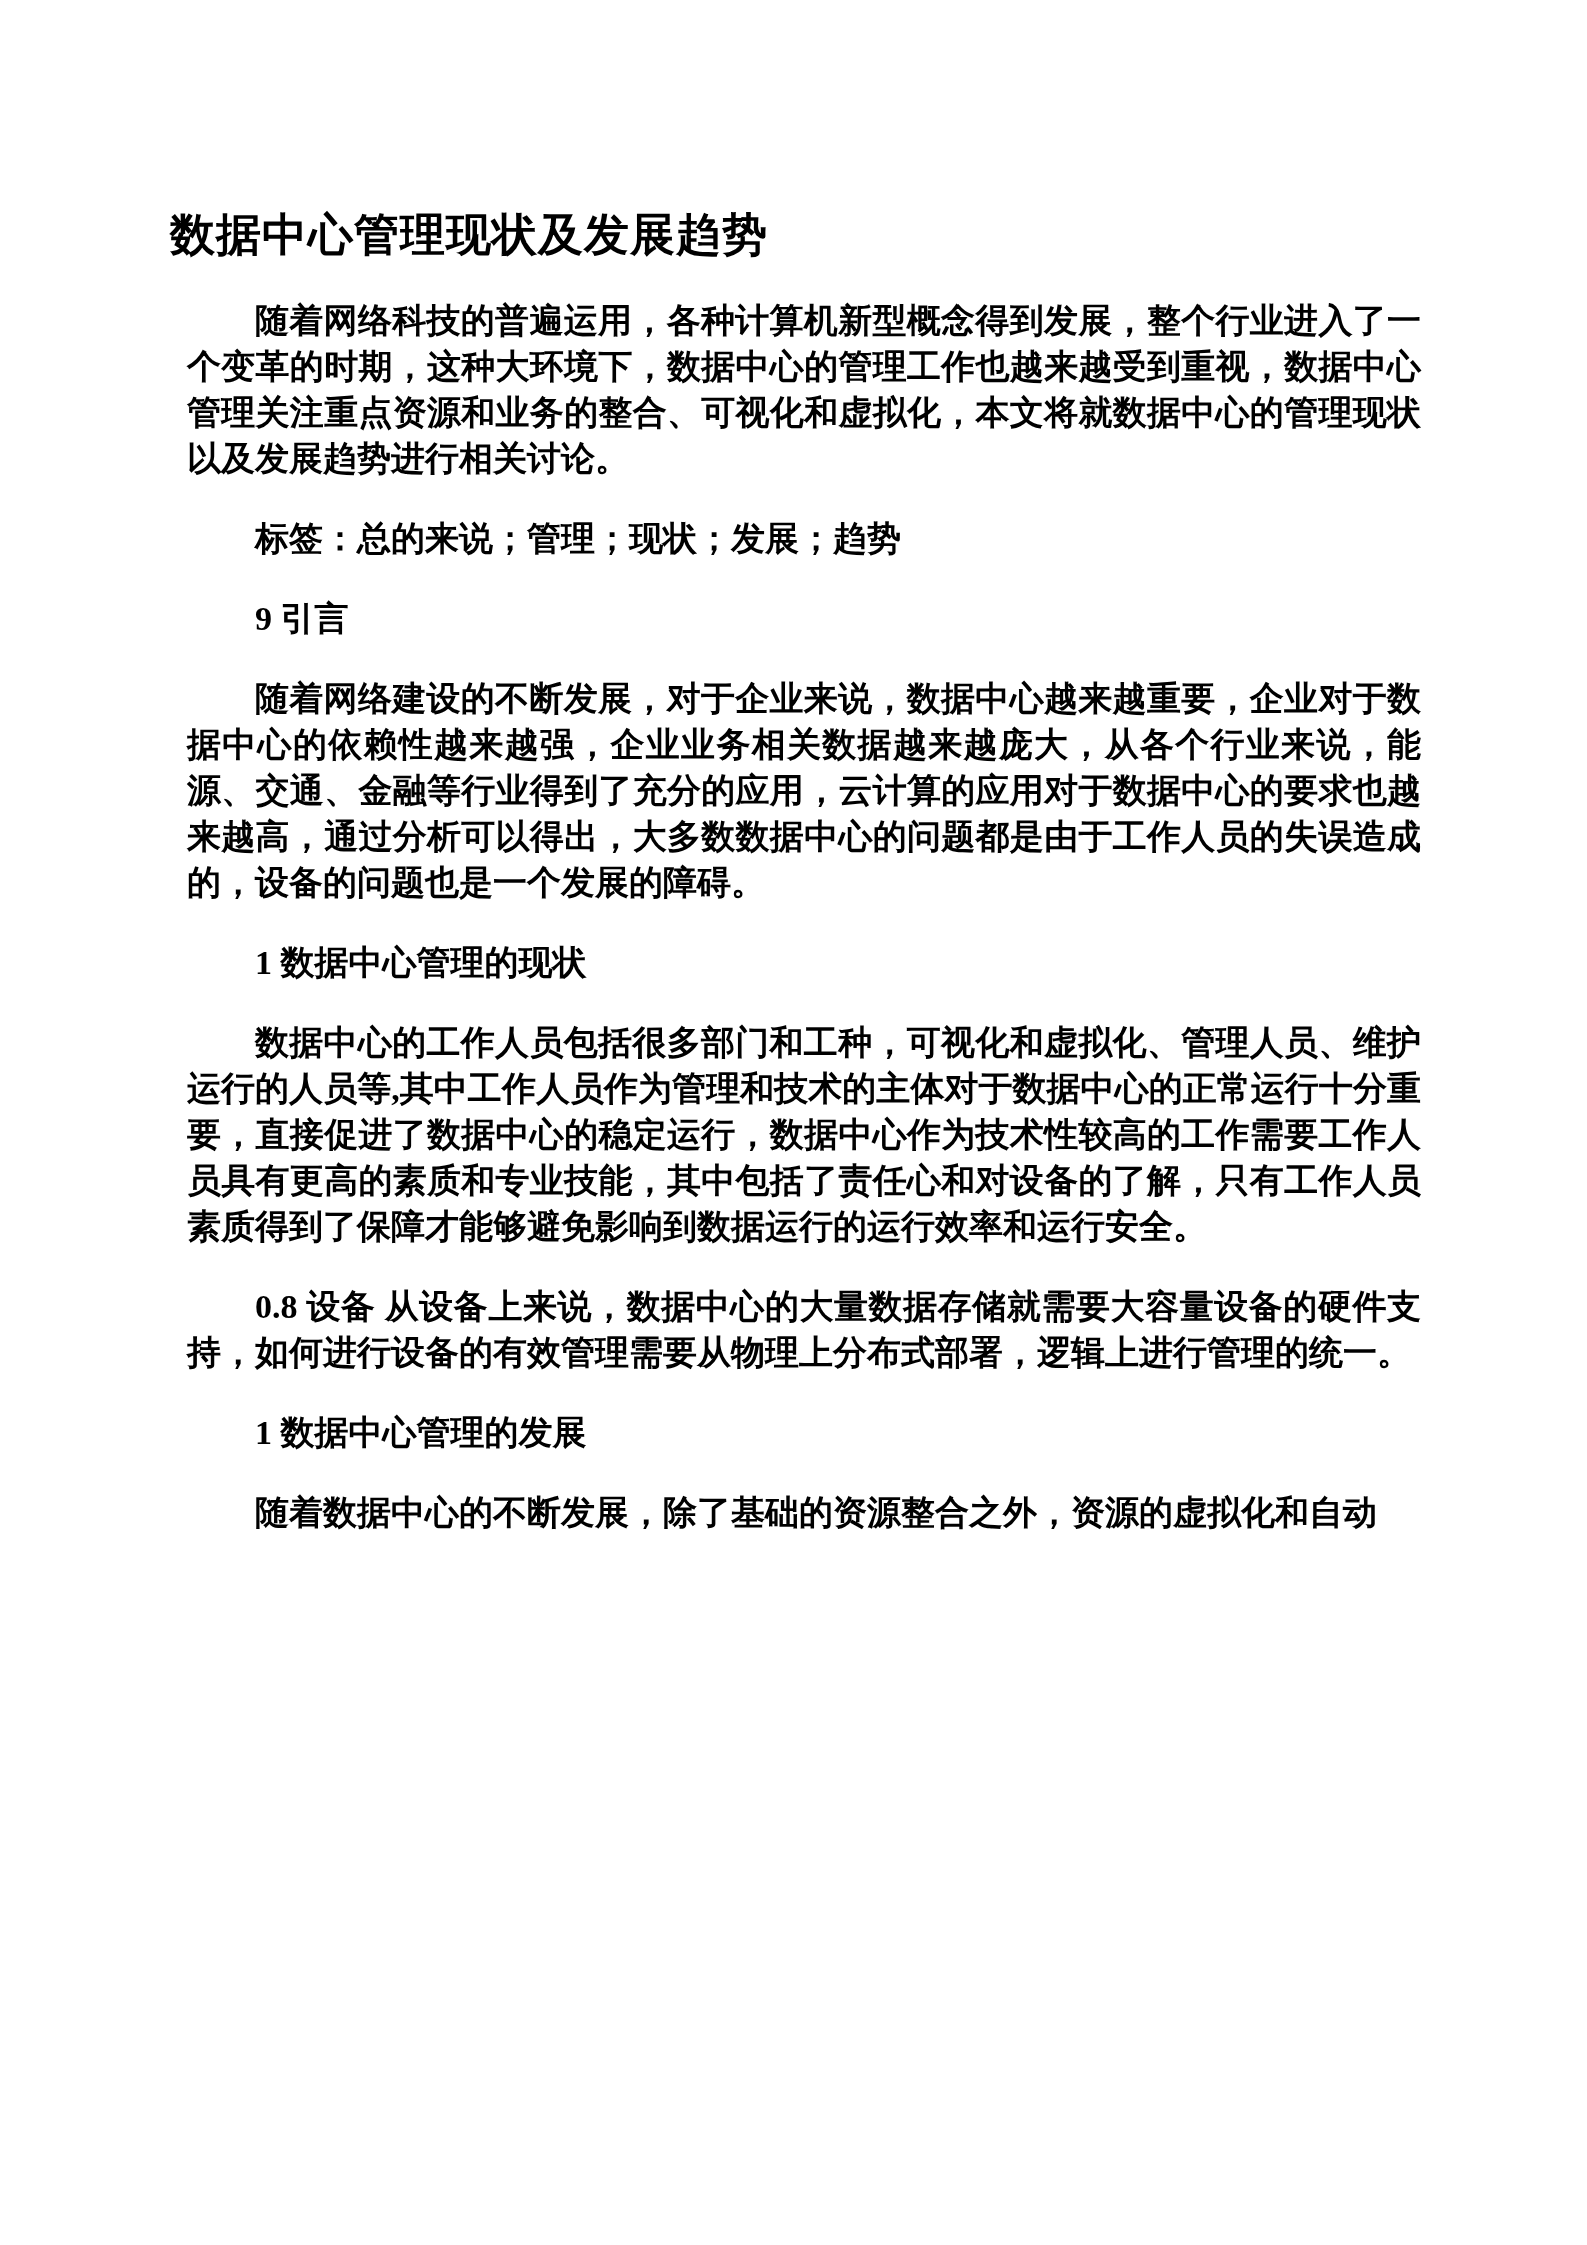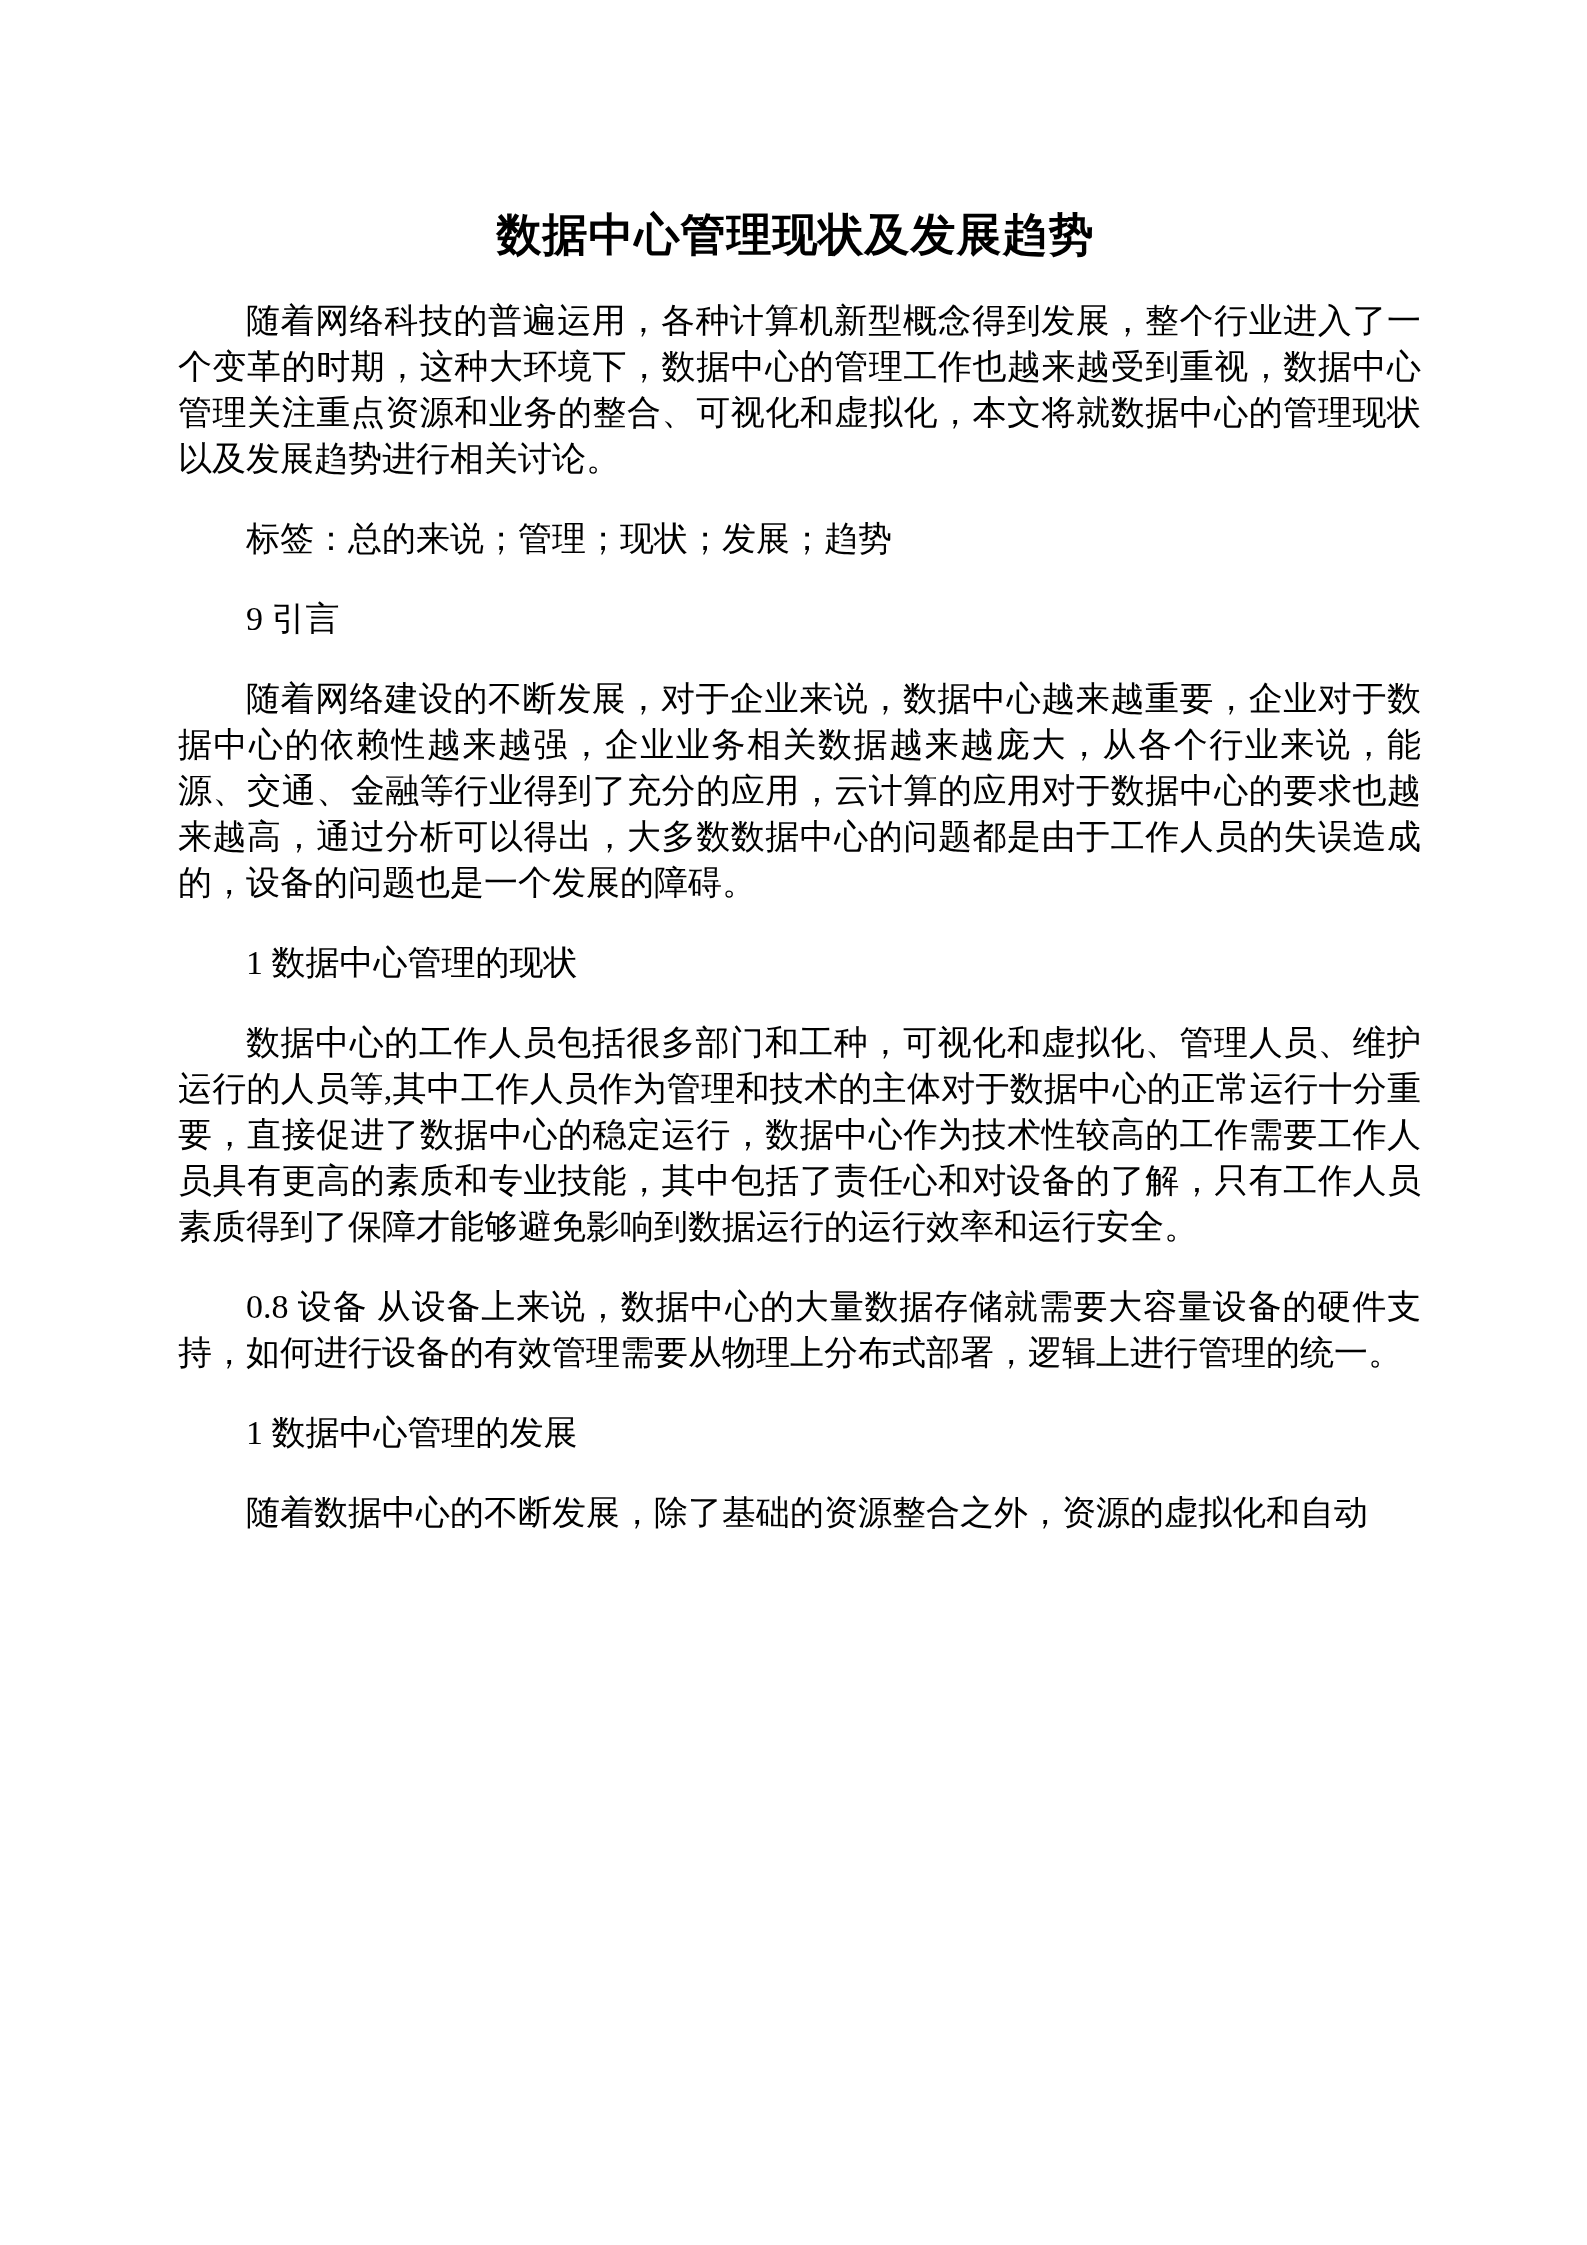--- a/index.html
+++ b/index.html
@@ -22,7 +22,6 @@
     font-size: 45px;
     font-weight: bold;
     line-height: 60px;
-    text-align: center;
     letter-spacing: 1px;
     margin: 0 0 33px 0;
   }

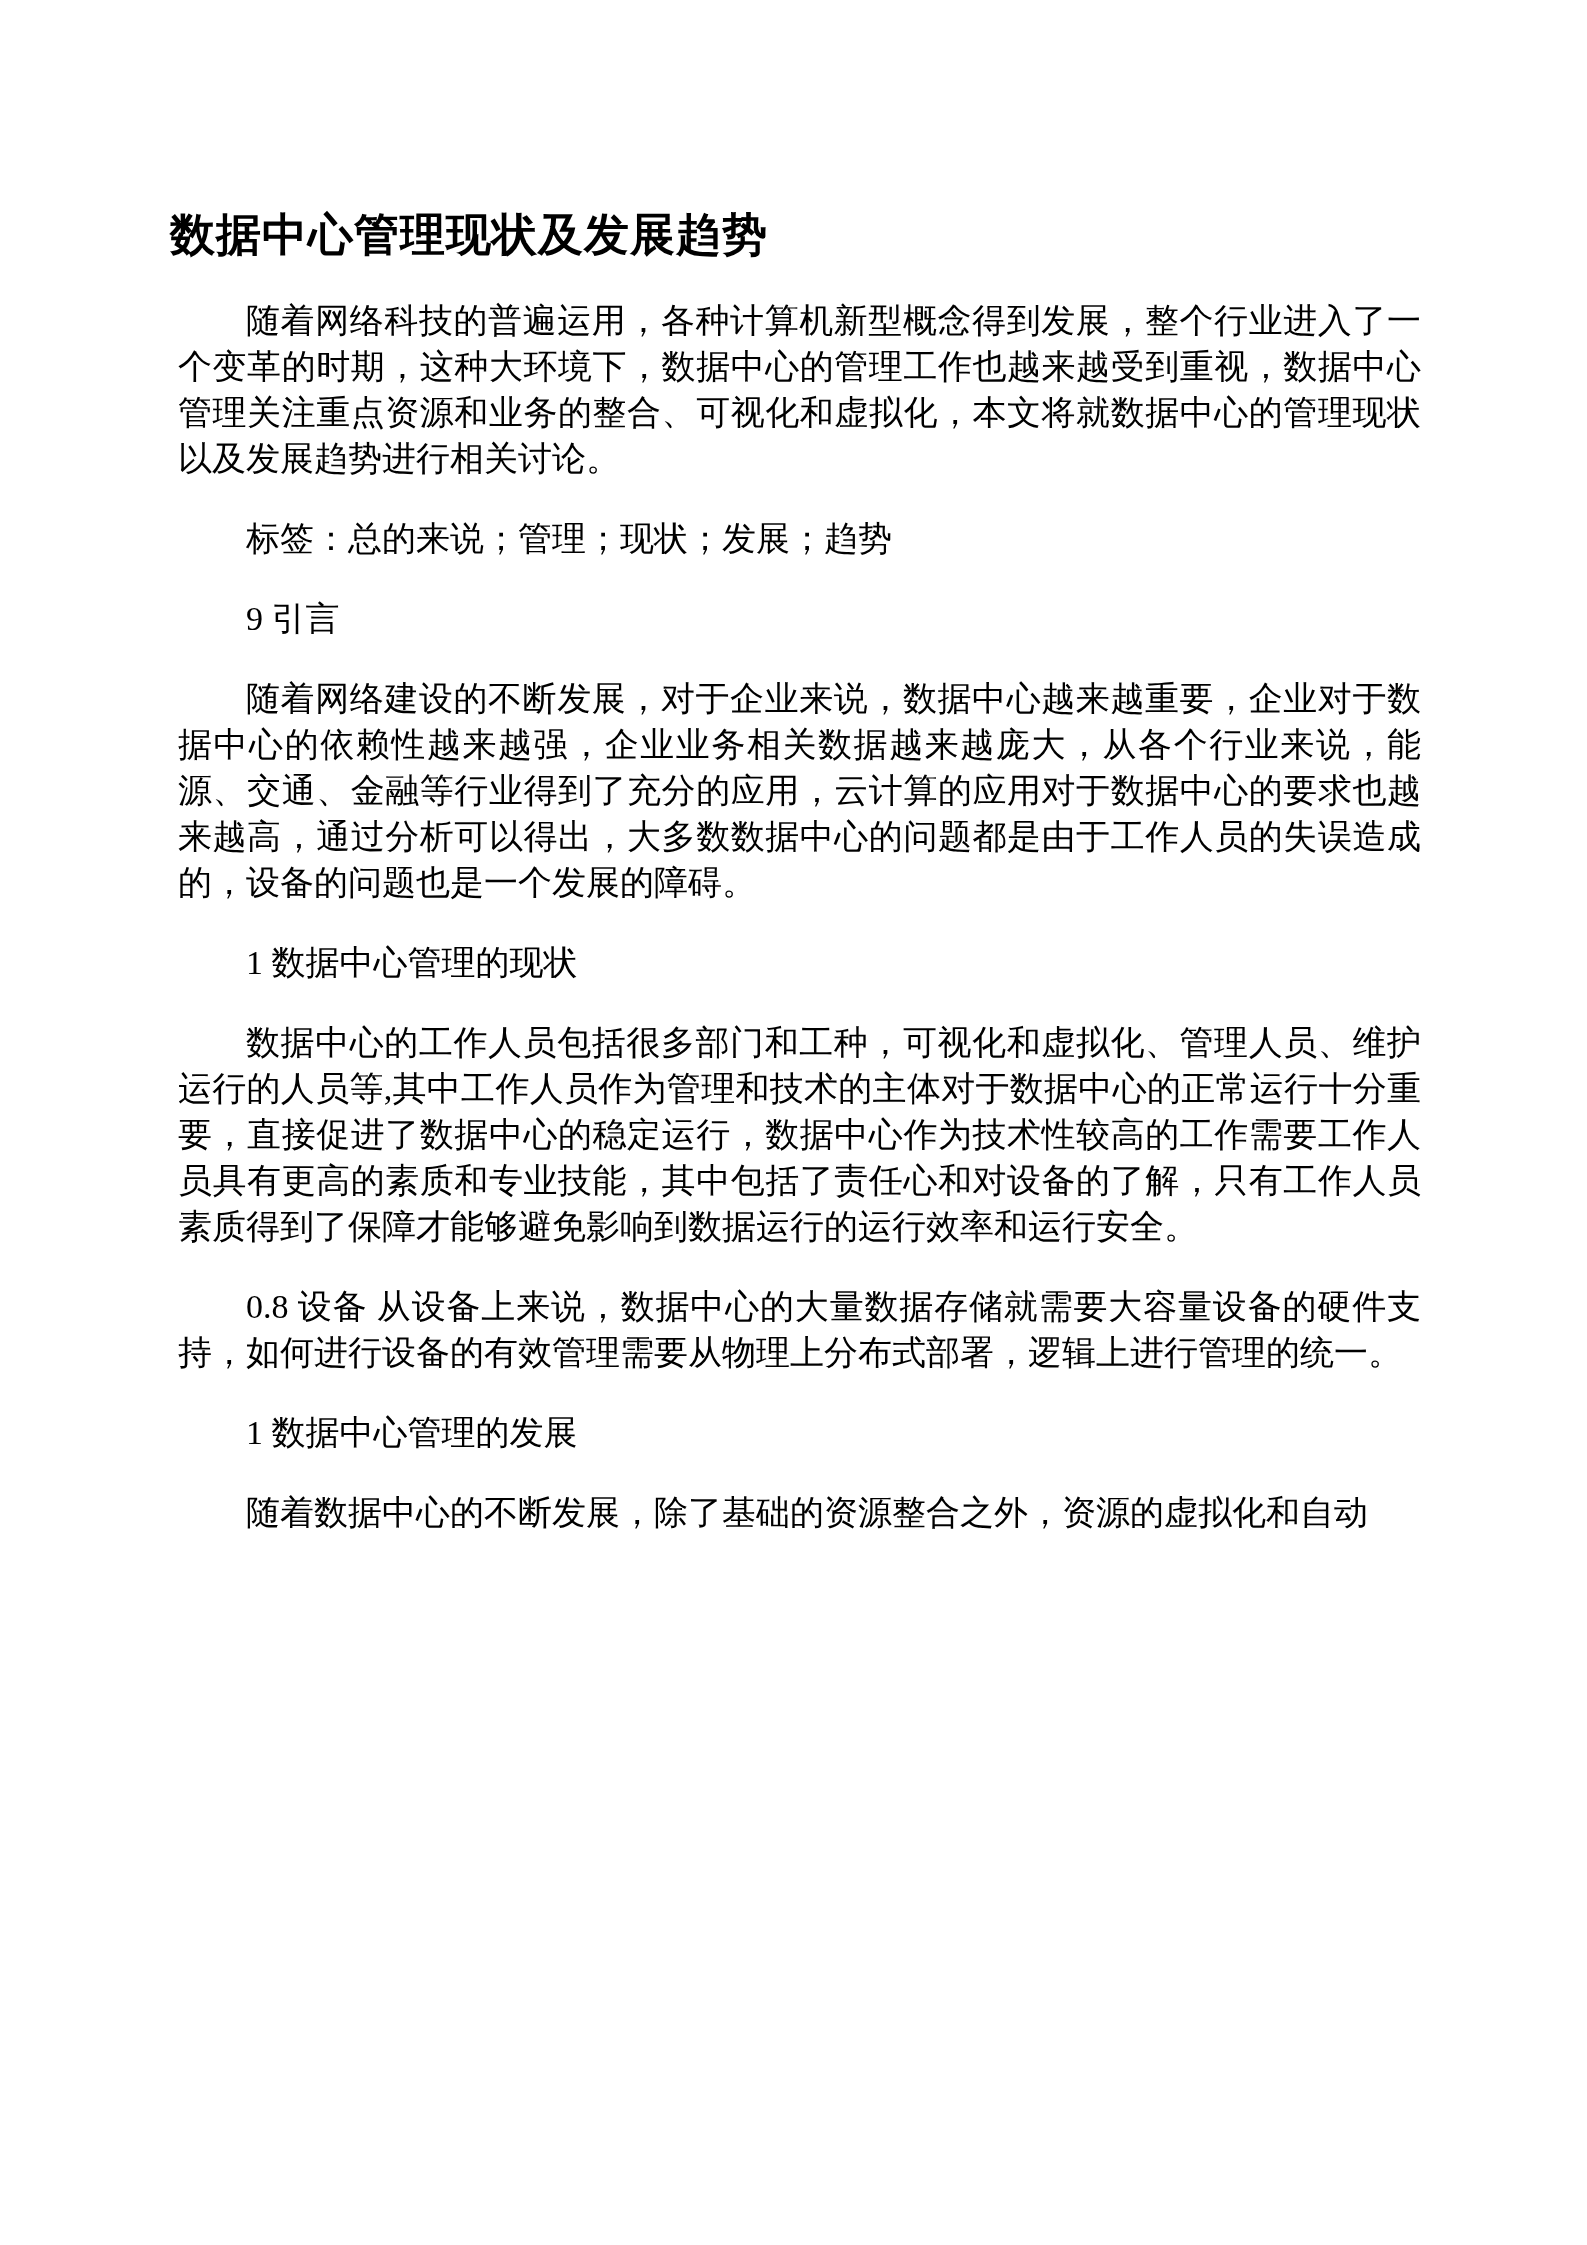--- a/index.html
+++ b/index.html
@@ -31,8 +31,9 @@
     text-align: justify;
     text-justify: inter-ideograph;
     text-indent: 2em;
-    margin: 0 0 34px 8px;
+    margin: 0 0 34px 17px;
     word-break: break-all;
+    font-weight: bold;
   }
 </style>
 </head>

